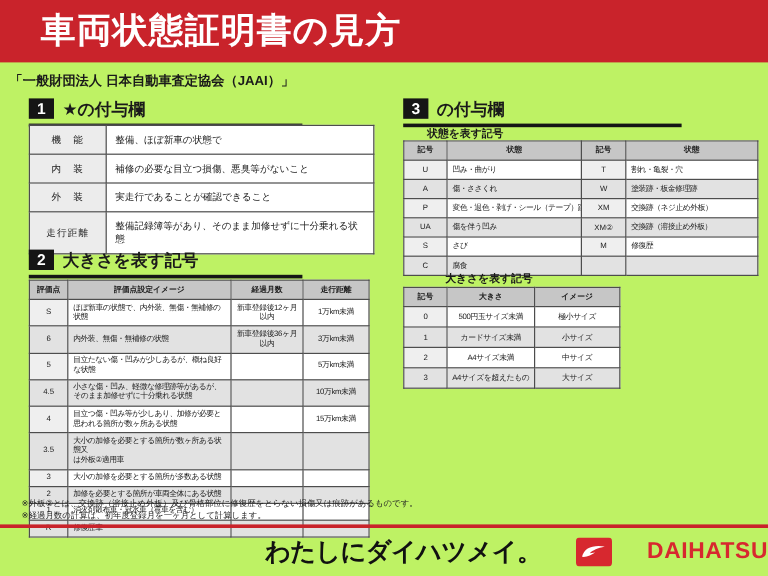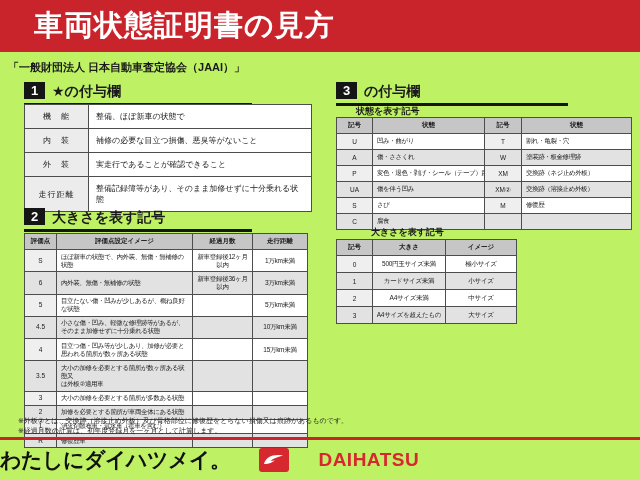--- a/index.html
+++ b/index.html
@@ -58,7 +58,7 @@
   .redline{position:absolute;top:437px;left:0;width:640px;height:3px;background:#c9232b;}
 
   .footer{position:absolute;top:440px;left:0;width:640px;height:40px;
-          display:flex;align-items:center;justify-content:flex-start;gap:29px;}
+          display:flex;align-items:center;justify-content:flex-end;gap:29px;}
   .tagline{font-size:21px;font-weight:bold;letter-spacing:-0.5px;color:#111;}
   .brandword{font-size:19px;font-weight:bold;color:#d7282f;letter-spacing:0.5px;}
   .dmark{width:30px;height:24px;display:block;}

